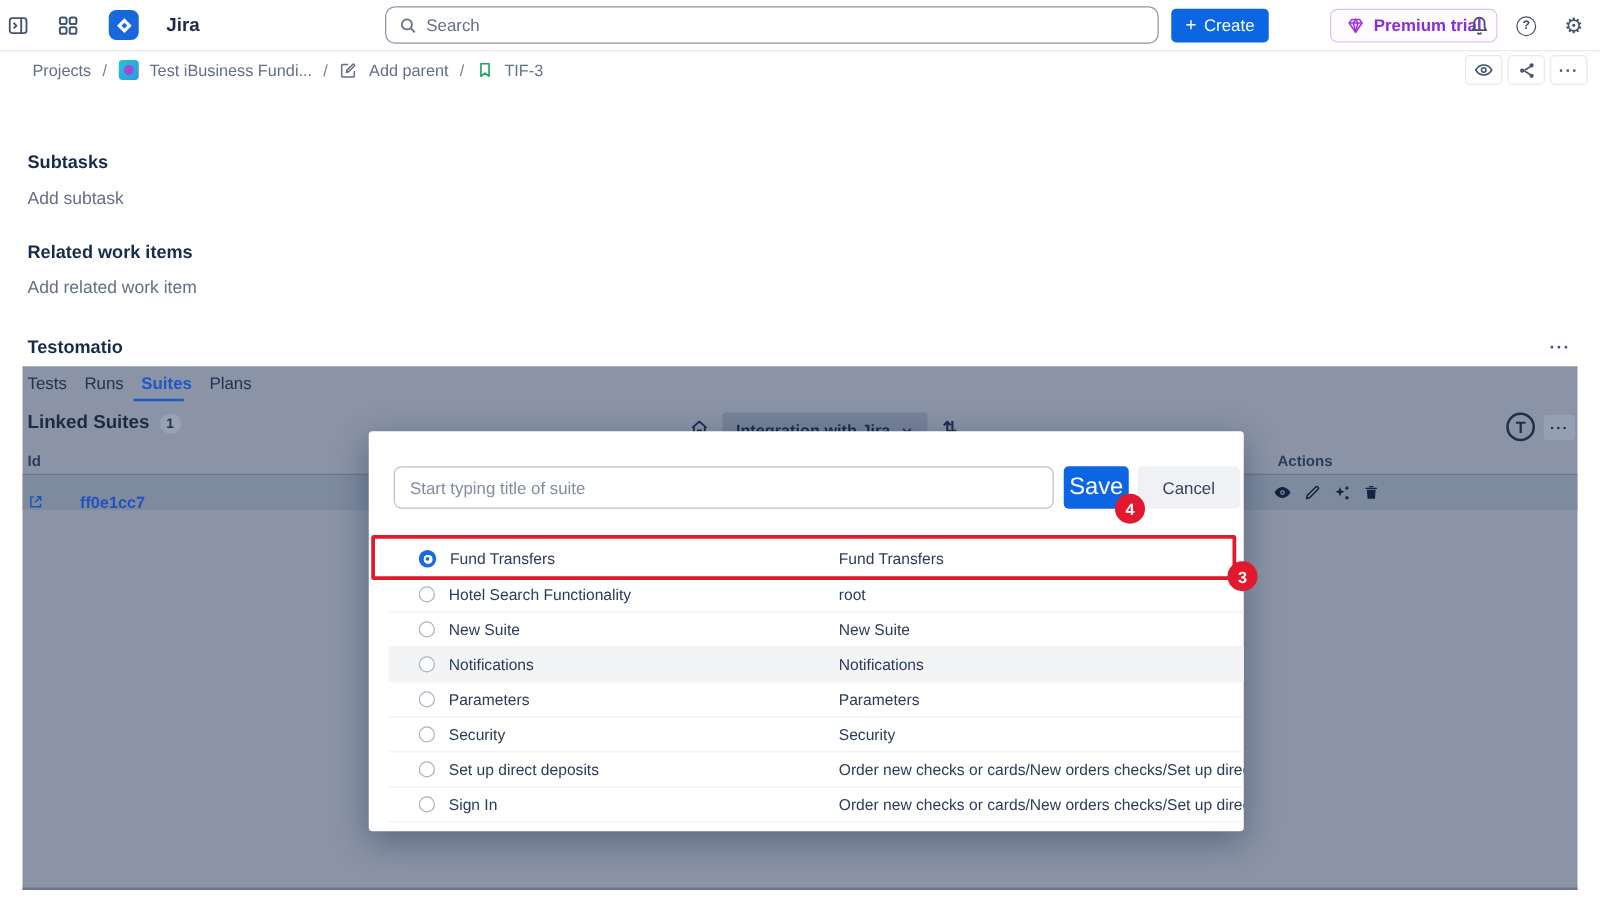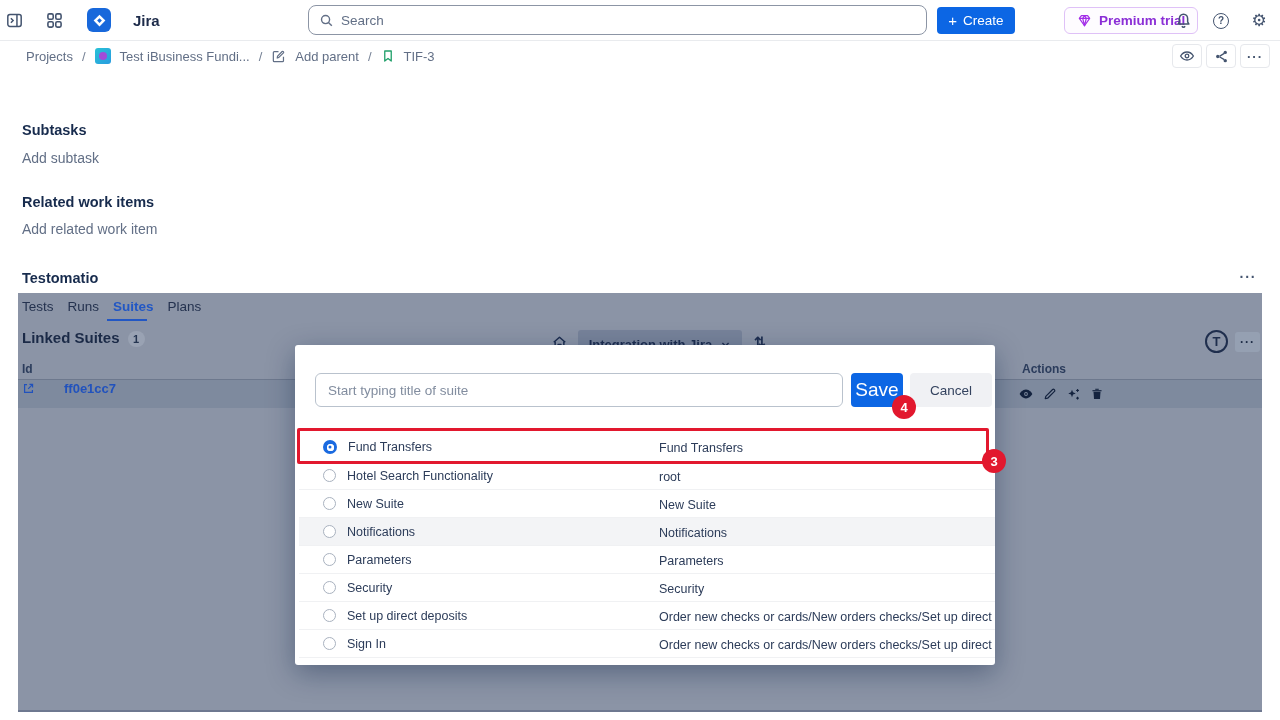--- a/index.html
+++ b/index.html
@@ -300,7 +300,7 @@
     <div class="thead-line"></div>
 
     <div class="suite-row">
-      <div class="ov id-link" style="left:4px; top:1px;gap:29px;">
+      <div class="ov id-link" style="left:4px; top:14px;gap:29px;">
         <span>
           <svg width="13" height="13" viewBox="0 0 16 16" fill="none" stroke="#2152bd" stroke-width="1.5">
             <path d="M6.2 3.2H3.2v9.6h9.6V9.8"></path>

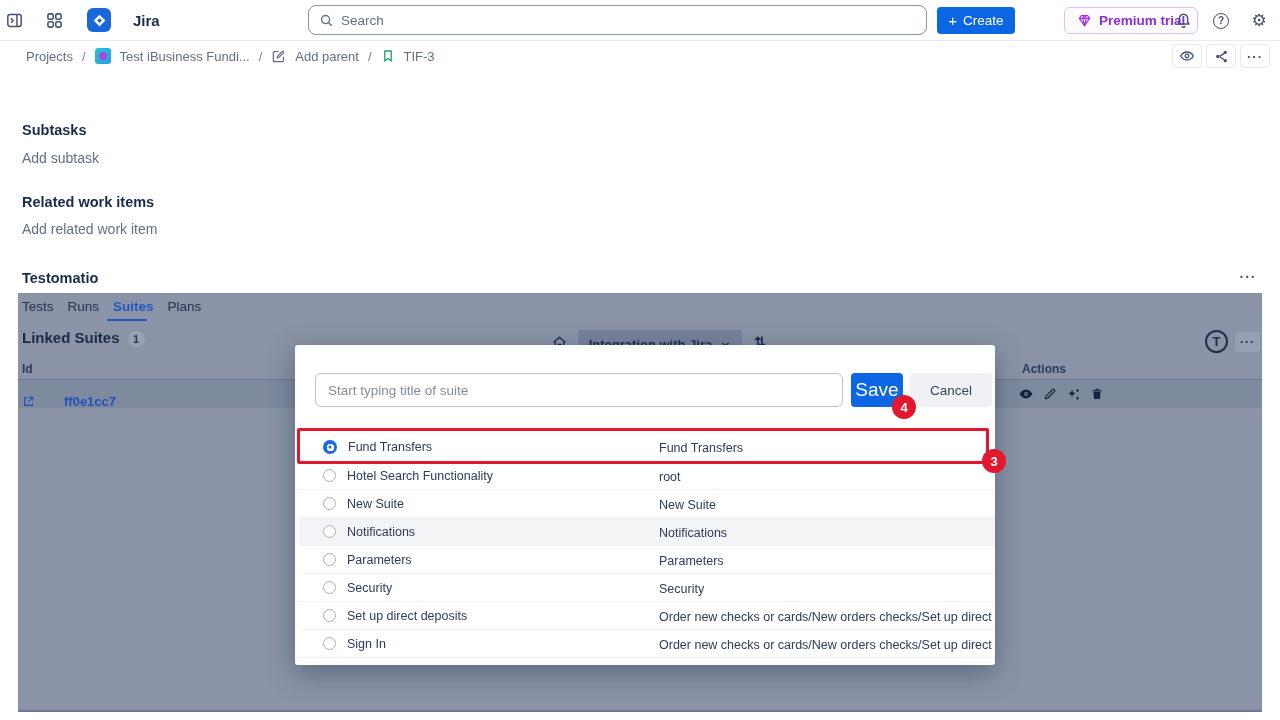--- a/index.html
+++ b/index.html
@@ -94,7 +94,7 @@
   .cancel-btn { position:absolute; left:615px; top:28px; width:82px; height:34px; background:#f0f1f4;
                border-radius:4px; color:#34435f; font-size:13.5px; font-weight:500; border:none;
                display:flex; align-items:center; justify-content:center; cursor:pointer; }
-  .rows { position:absolute; left:4px; top:88px; width:700px; }
+  .rows { position:absolute; left:16px; top:88px; width:700px; }
   .s-row { height:28px; display:flex; align-items:center; cursor:pointer; border-top:1px solid #f0f1f3; }
   .s-row:first-child { border-top:none; }
   .s-row.shaded { background:#f3f4f6; }

